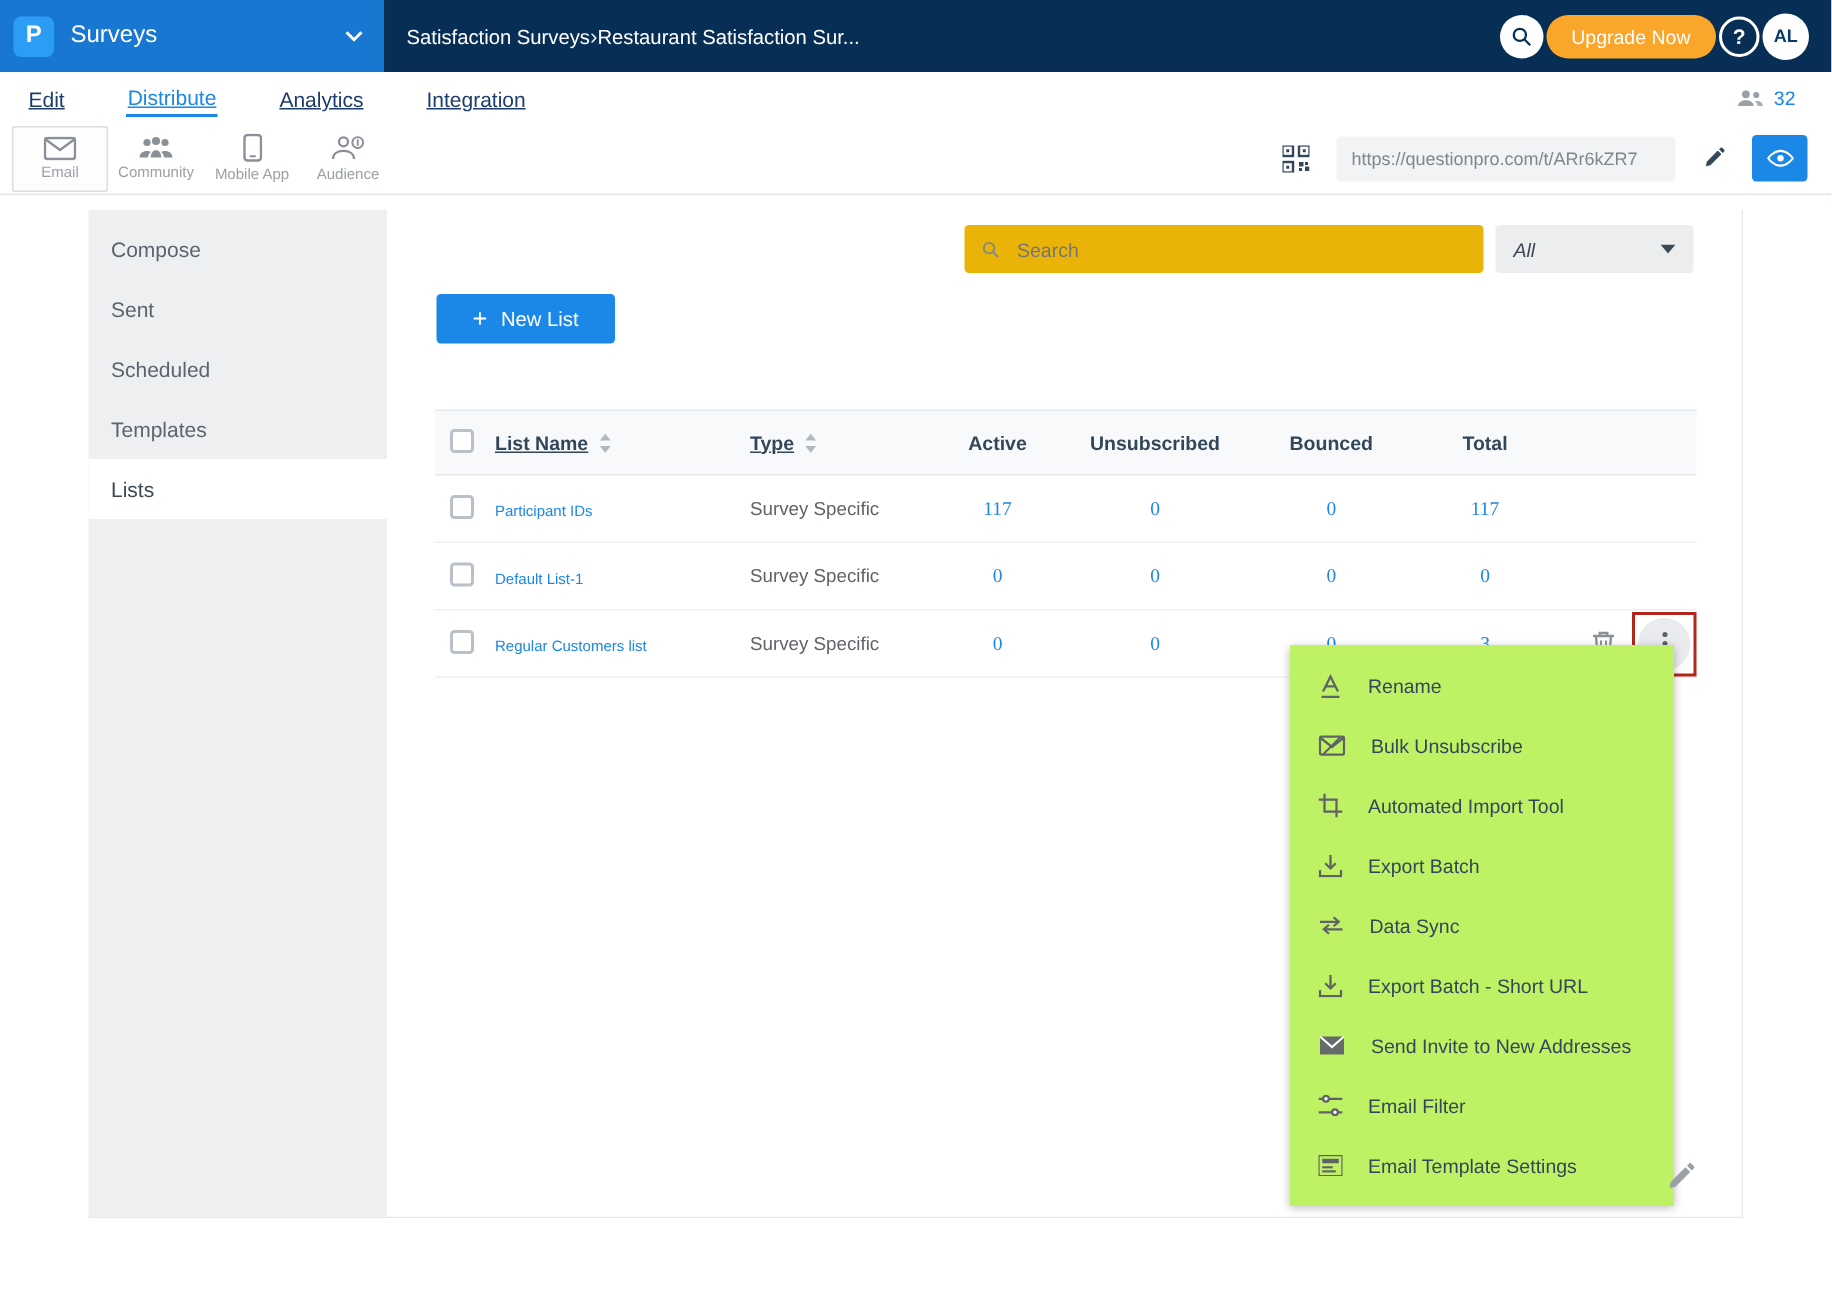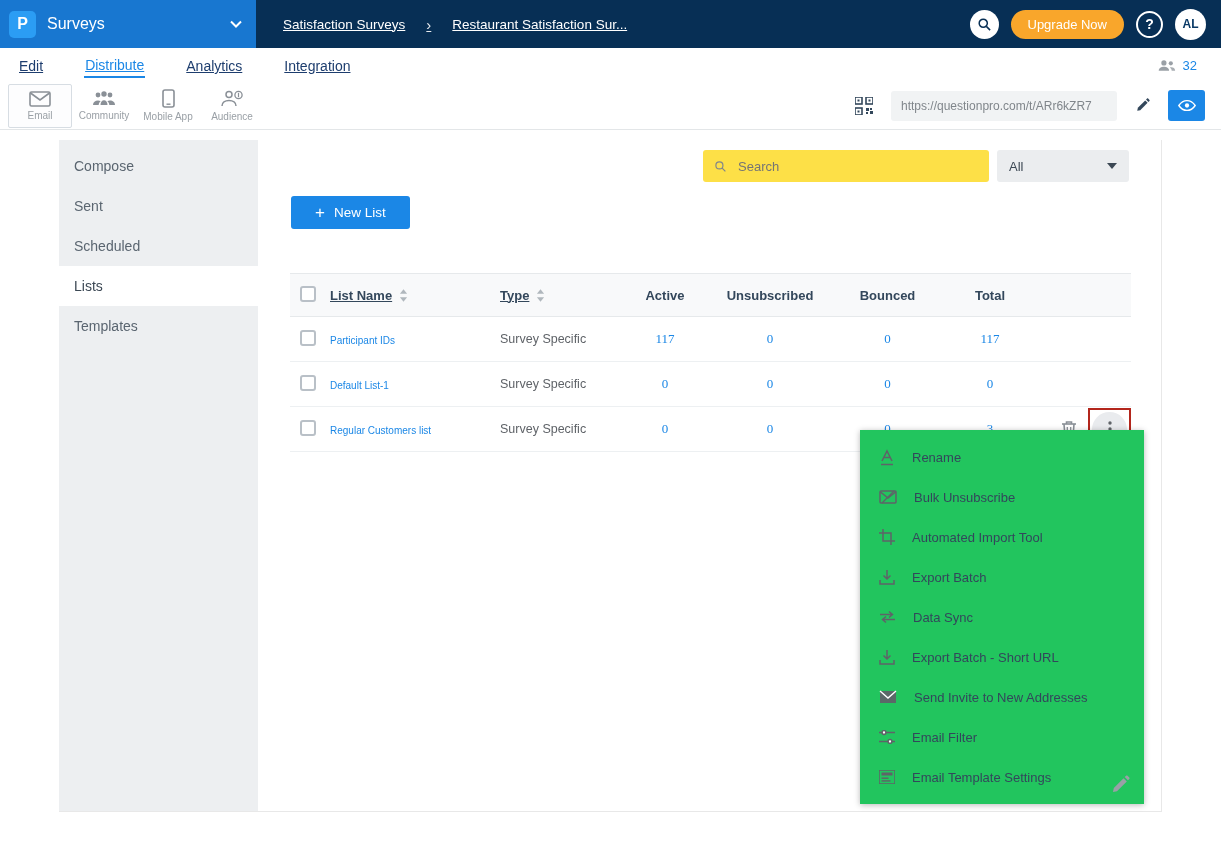--- a/index.html
+++ b/index.html
@@ -19,7 +19,7 @@
     color:#fff; font-weight:bold; font-size:16px; display:flex; align-items:center; justify-content:center; }
   .app-name { margin-left:11px; font-size:16px; }
   .tl-caret { margin-left:auto; color:#fff; cursor:pointer; }
-  .breadcrumb { margin-left:27px; font-size:13.5px; display:flex; align-items:center; gap:21px; white-space:nowrap;text-decoration:underline; }
+  .breadcrumb { margin-left:15px; font-size:13.5px; display:flex; align-items:center; gap:0; white-space:nowrap; }
   .crumb-sep { font-size:15px; opacity:.9; }
   .topbar-right { margin-left:auto; display:flex; align-items:center; gap:12px; padding-right:15px; }
   .search-circle { width:29px; height:29px; border-radius:50%; background:#fff; color:#072f55;

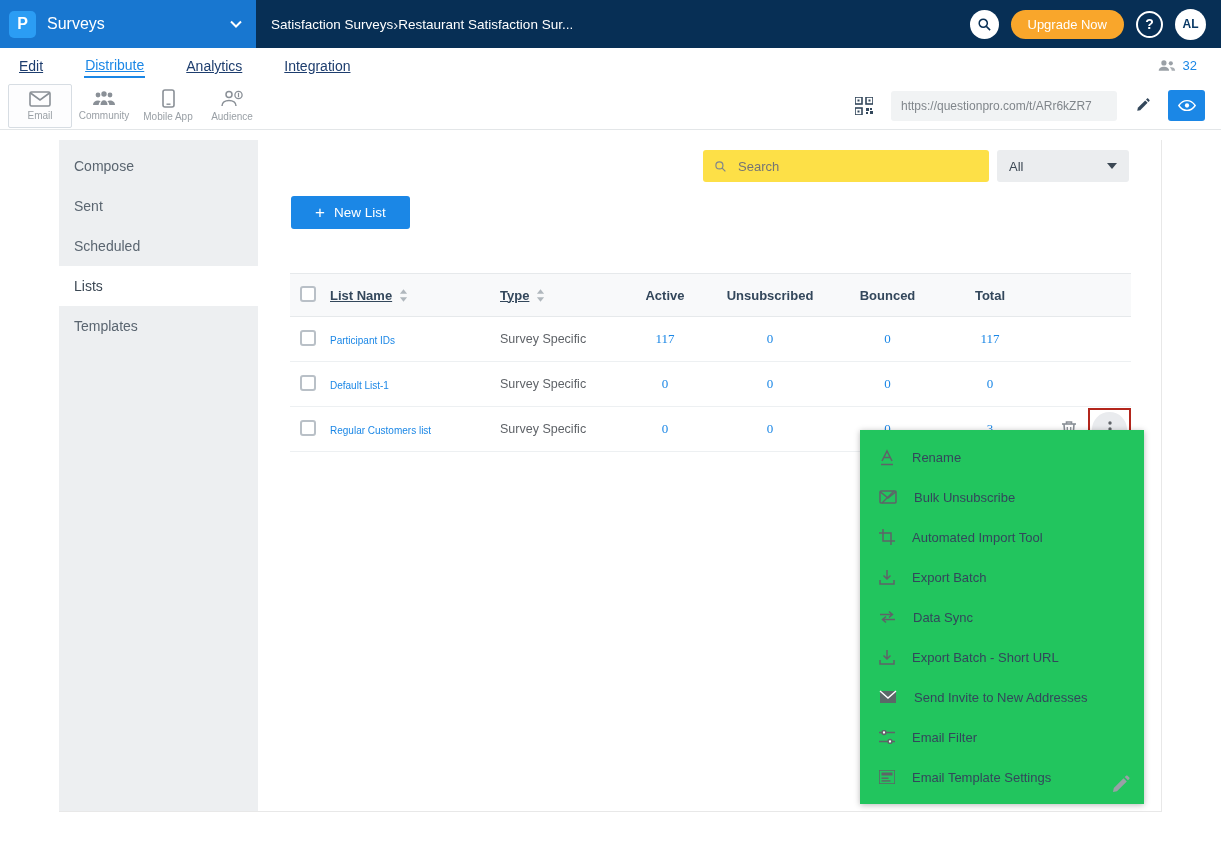--- a/index.html
+++ b/index.html
@@ -21,7 +21,7 @@
   .tl-caret { margin-left:auto; color:#fff; cursor:pointer; }
   .breadcrumb { margin-left:15px; font-size:13.5px; display:flex; align-items:center; gap:0; white-space:nowrap; }
   .crumb-sep { font-size:15px; opacity:.9; }
-  .topbar-right { margin-left:auto; display:flex; align-items:center; gap:12px; padding-right:15px; }
+  .topbar-right { margin-left:auto; display:flex; align-items:center; gap:2px; padding-right:15px; }
   .search-circle { width:29px; height:29px; border-radius:50%; background:#fff; color:#072f55;
     display:flex; align-items:center; justify-content:center; border:none; cursor:pointer; }
   .upgrade-btn { height:29px; border-radius:15px; background:#f9a62b; color:#fff; font-size:13px;

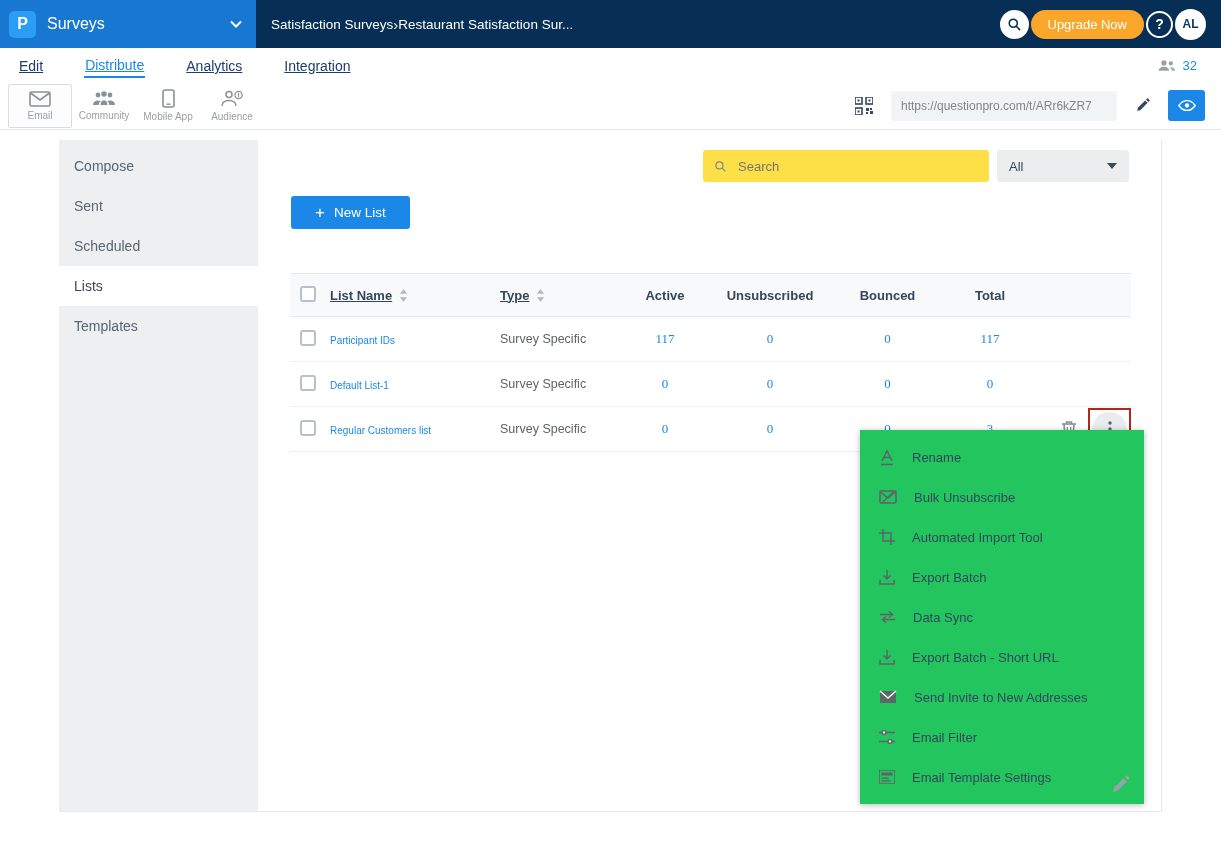--- a/index.html
+++ b/index.html
@@ -64,7 +64,7 @@
   .content { flex:1; background:#fff; position:relative; }
 
   .filter-row { display:flex; justify-content:flex-end; gap:8px; padding:10px 32px 0 0; }
-  .search-box { width:286px; height:32px; background:#fde047; border-radius:3px;
+  .search-box { width:346px; height:32px; background:#eab308; border-radius:3px;
     display:flex; align-items:center; gap:9px; padding:0 11px; color:#80868b; }
   .search-box input { border:none; background:transparent; outline:none; font-size:13px;
     color:#5f6368; width:100%; font-family:inherit; }

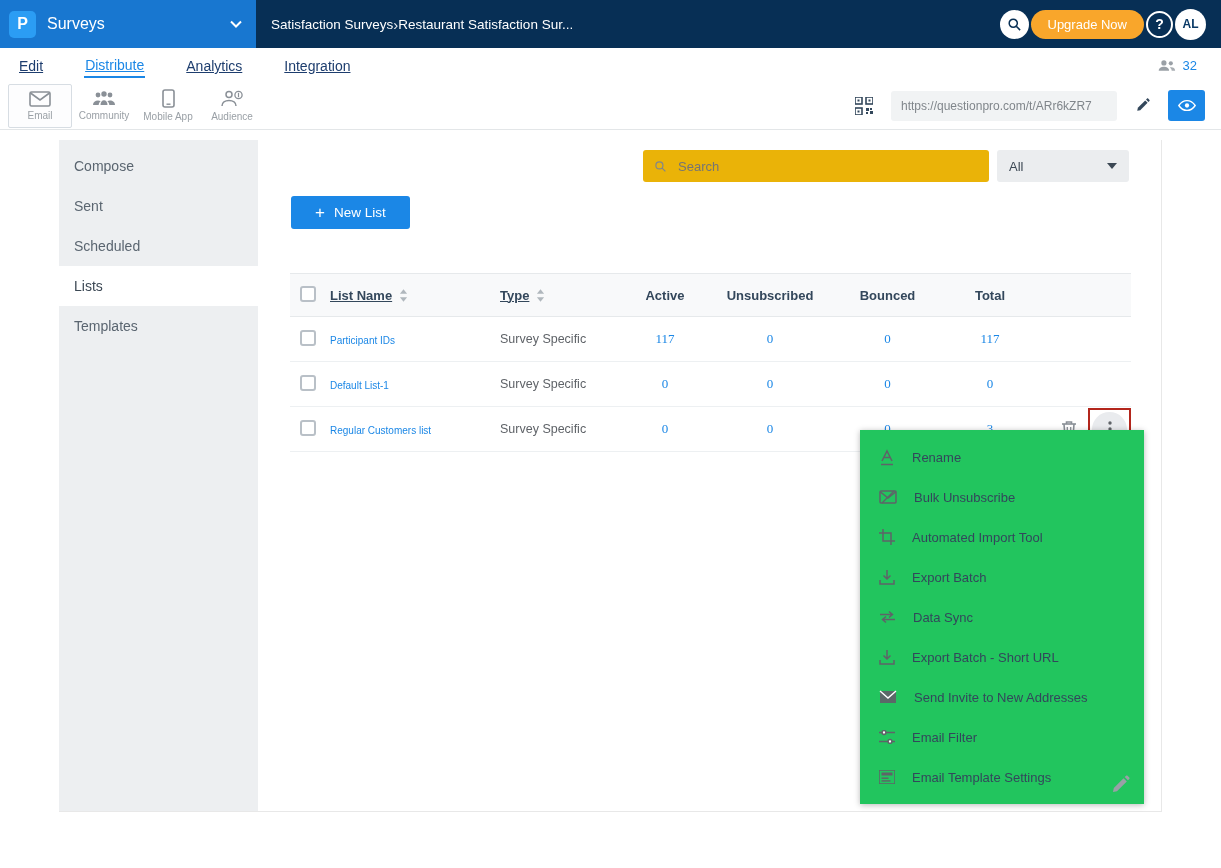--- a/index.html
+++ b/index.html
@@ -70,7 +70,7 @@
     color:#5f6368; width:100%; font-family:inherit; }
   .all-select { width:132px; height:32px; background:#ebedef; border-radius:3px;
     display:flex; align-items:center; justify-content:space-between; padding:0 12px;
-    font-size:13px; color:#3c4854; cursor:pointer; }
+    font-size:13px; color:#3c4854; cursor:pointer;font-style:italic; }
   .all-select .sel-caret { color:#3c4854; }
 
   .new-list-btn { margin:14px 0 0 33px; height:33px; background:#1b87e6; color:#fff; border:none;

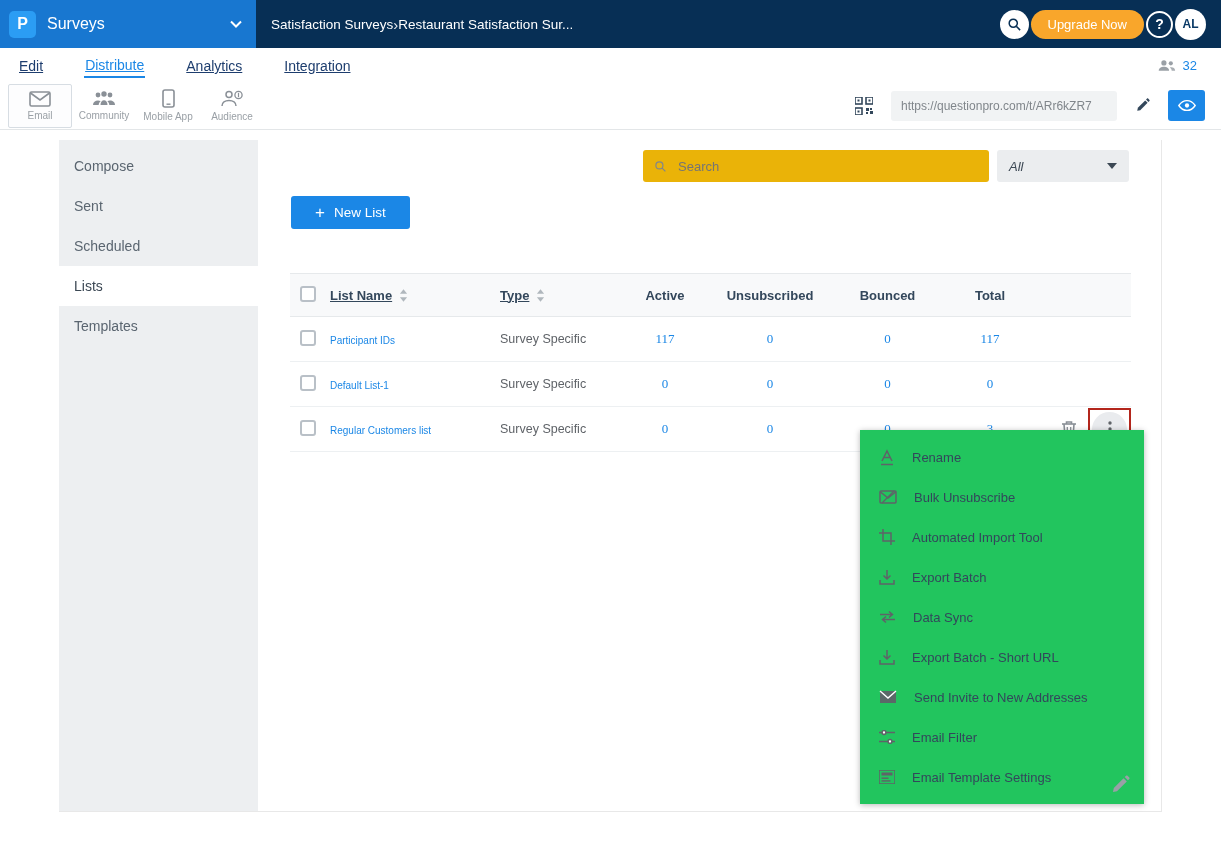--- a/index.html
+++ b/index.html
@@ -248,8 +248,8 @@
     <div class="side-item">Compose</div>
     <div class="side-item">Sent</div>
     <div class="side-item">Scheduled</div>
+    <div class="side-item">Templates</div>
     <div class="side-item active">Lists</div>
-    <div class="side-item">Templates</div>
   </aside>
 
   <section class="content">

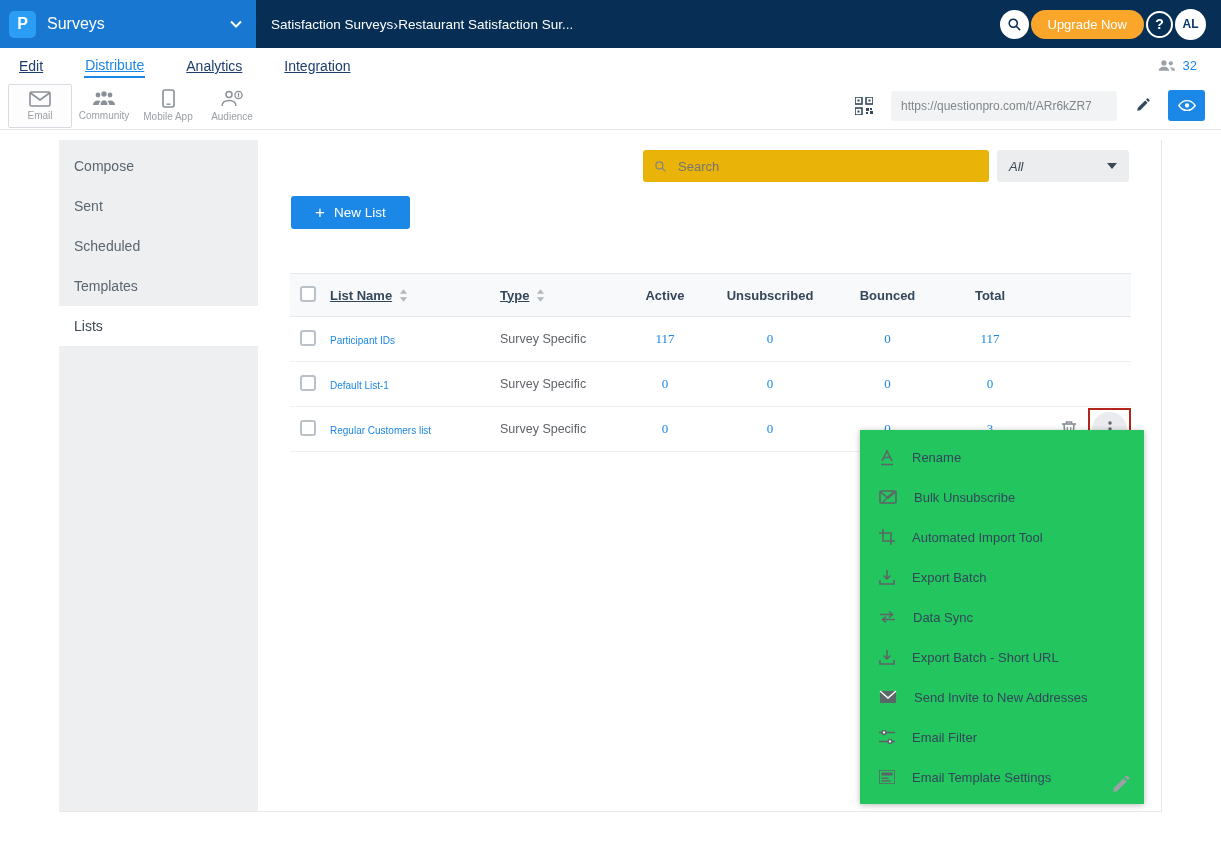--- a/index.html
+++ b/index.html
@@ -99,7 +99,7 @@
     display:flex; align-items:center; justify-content:center; color:#5f6368; cursor:pointer; }
 
   
-  .ctx-menu { position:absolute; left:602px; top:290px; width:284px; background:#22c55e;
+  .ctx-menu { position:absolute; left:602px; top:290px; width:256px; background:#bef264;
     box-shadow:0 1px 6px rgba(0,0,0,.28); padding:7px 0; z-index:20; }
   .menu-item { height:40px; display:flex; align-items:center; gap:17px; padding:0 19px;
     font-size:13px; color:#33475b; cursor:pointer; }

